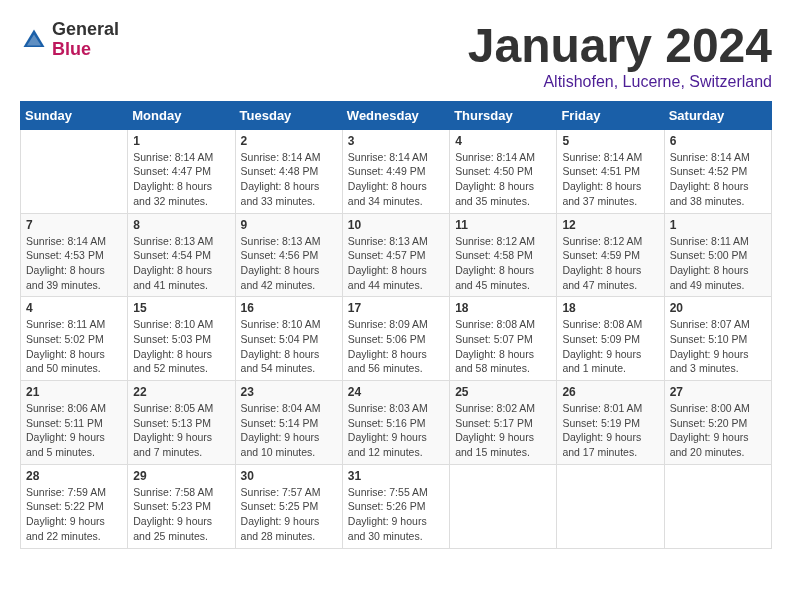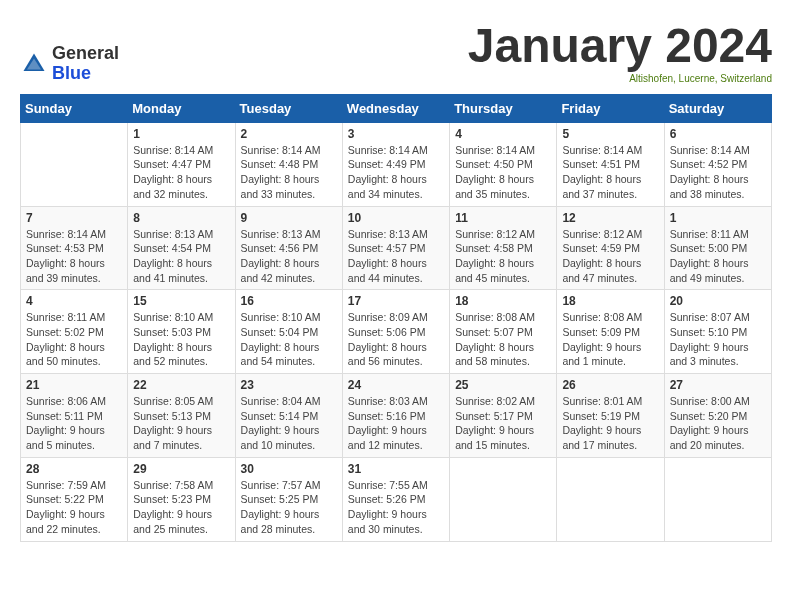--- a/index.html
+++ b/index.html
@@ -13,7 +13,7 @@
     .header-area {
       display: flex;
       justify-content: space-between;
-      align-items: flex-end;
+      align-items: flex-start;
       margin-bottom: 10px;
     }
     .logo {

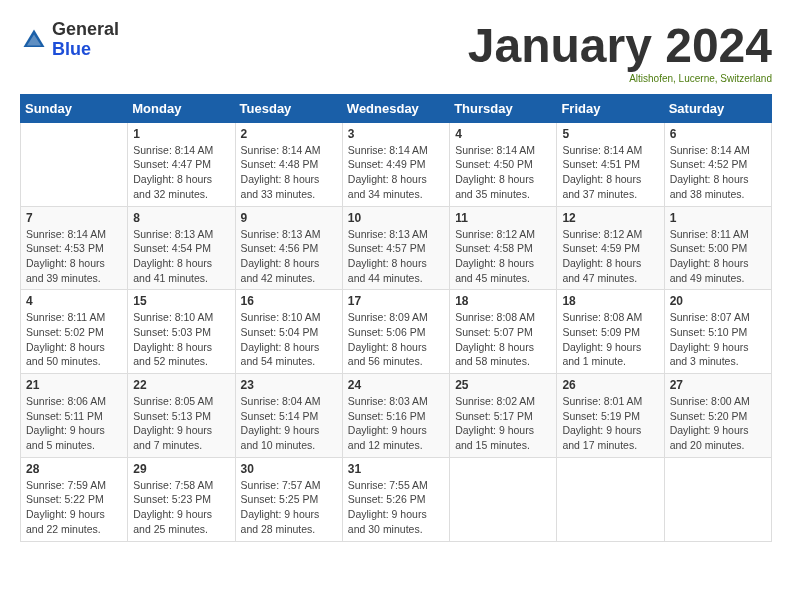--- a/index.html
+++ b/index.html
@@ -30,7 +30,7 @@
     .logo-text-blue {
       font-size: 18px;
       font-weight: bold;
-      color: #1d4ed8;
+      color: #be185d;
       line-height: 1.1;
     }
     .logo-icon {

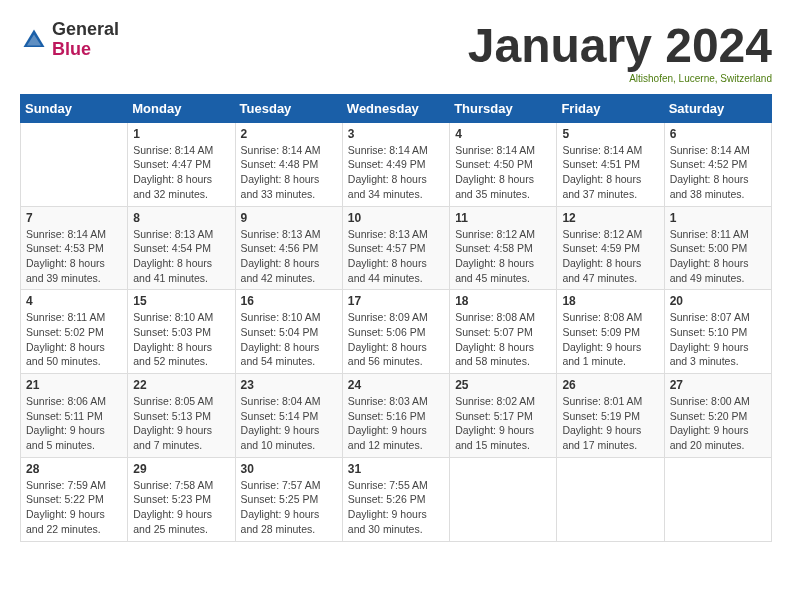--- a/index.html
+++ b/index.html
@@ -47,8 +47,8 @@
       line-height: 1.1;
     }
     .subtitle {
-      font-size: 10px;
-      color: #4d7c0f;
+      font-size: 16px;
+      color: #4c1d95;
     }
     .calendar {
       width: 100%;

